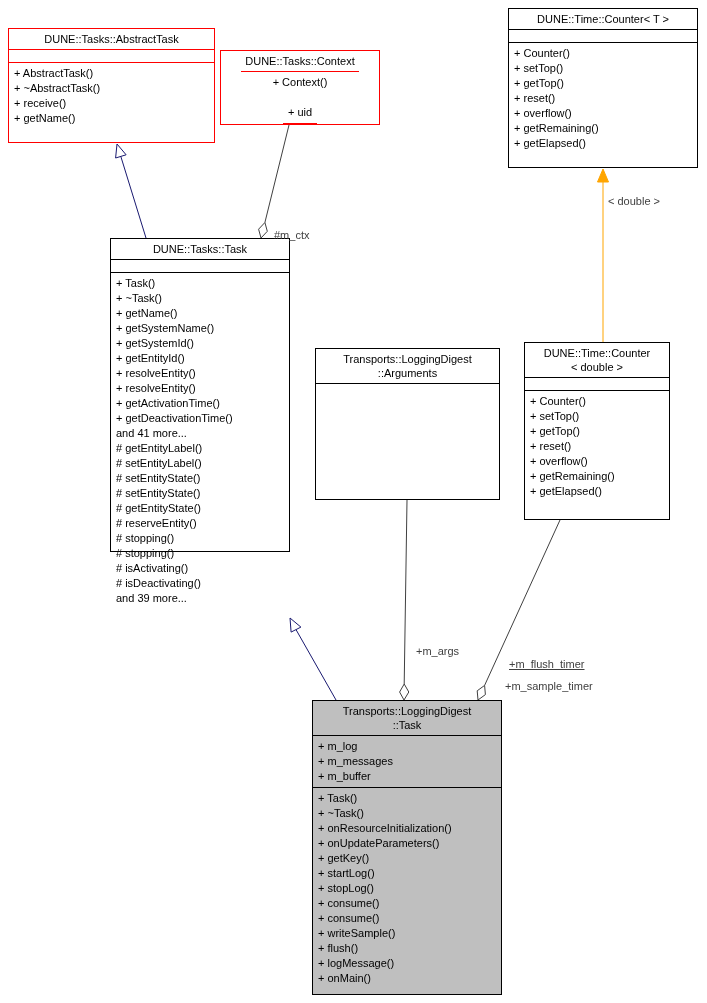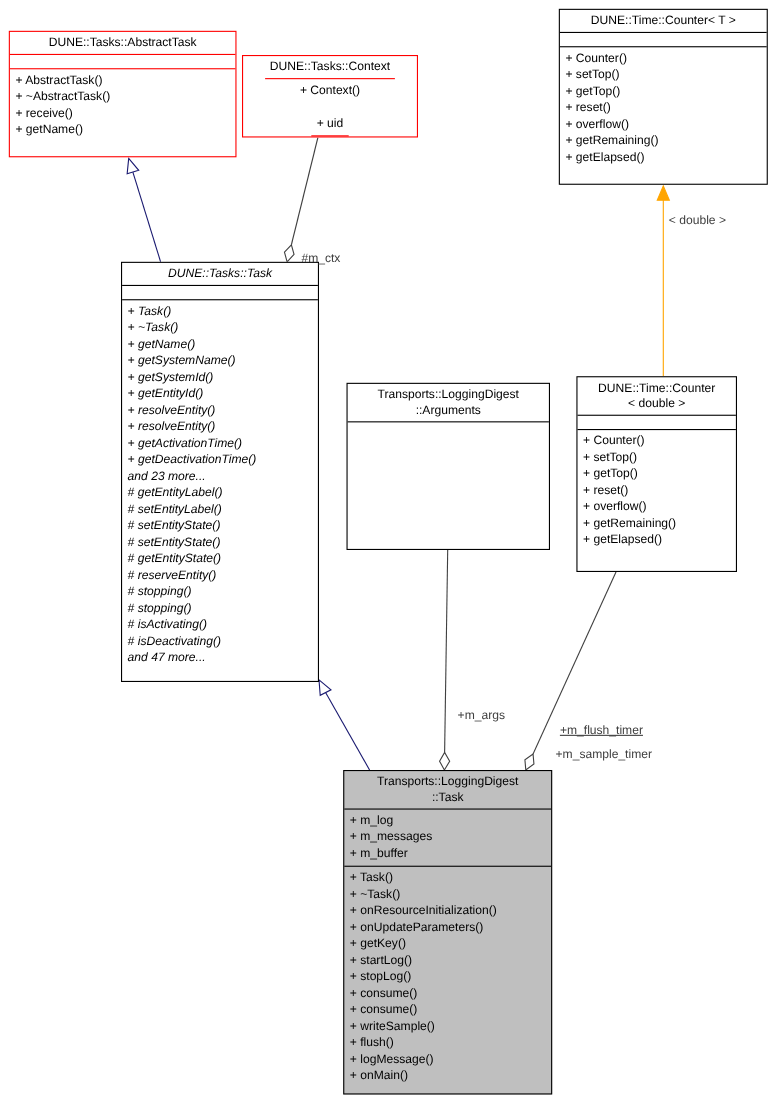--- a/index.html
+++ b/index.html
@@ -120,7 +120,7 @@
       </div>
   </div>
 
-  <div class="uml-box" style="left:110px; top:238px; width:180px; height:382px;font-style:italic;">
+  <div class="uml-box" style="left:110px; top:238px; width:180px; height:314px;">
     <div class="uml-title">
         <div class="row">DUNE::Tasks::Task</div>
       </div>

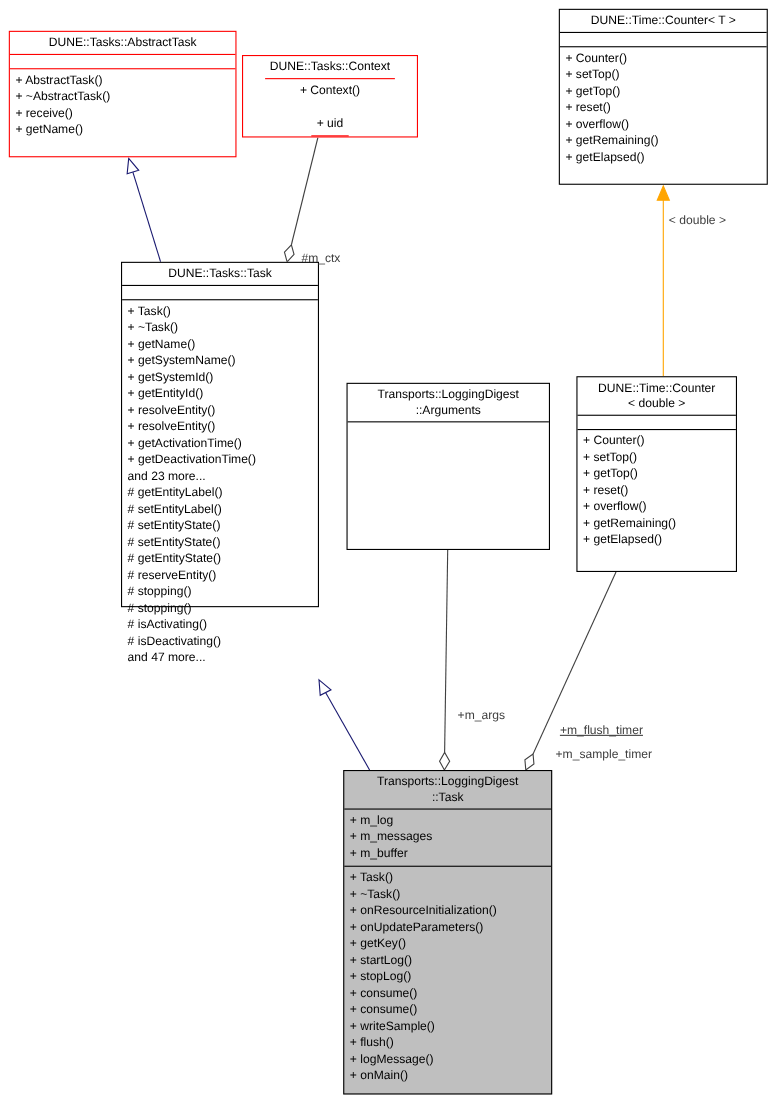--- a/index.html
+++ b/index.html
@@ -136,7 +136,7 @@
         <div class="row">+ resolveEntity()</div>
         <div class="row">+ getActivationTime()</div>
         <div class="row">+ getDeactivationTime()</div>
-        <div class="row">and 23 more...</div>
+        <div class="row">and 41 more...</div>
         <div class="row"># getEntityLabel()</div>
         <div class="row"># setEntityLabel()</div>
         <div class="row"># setEntityState()</div>

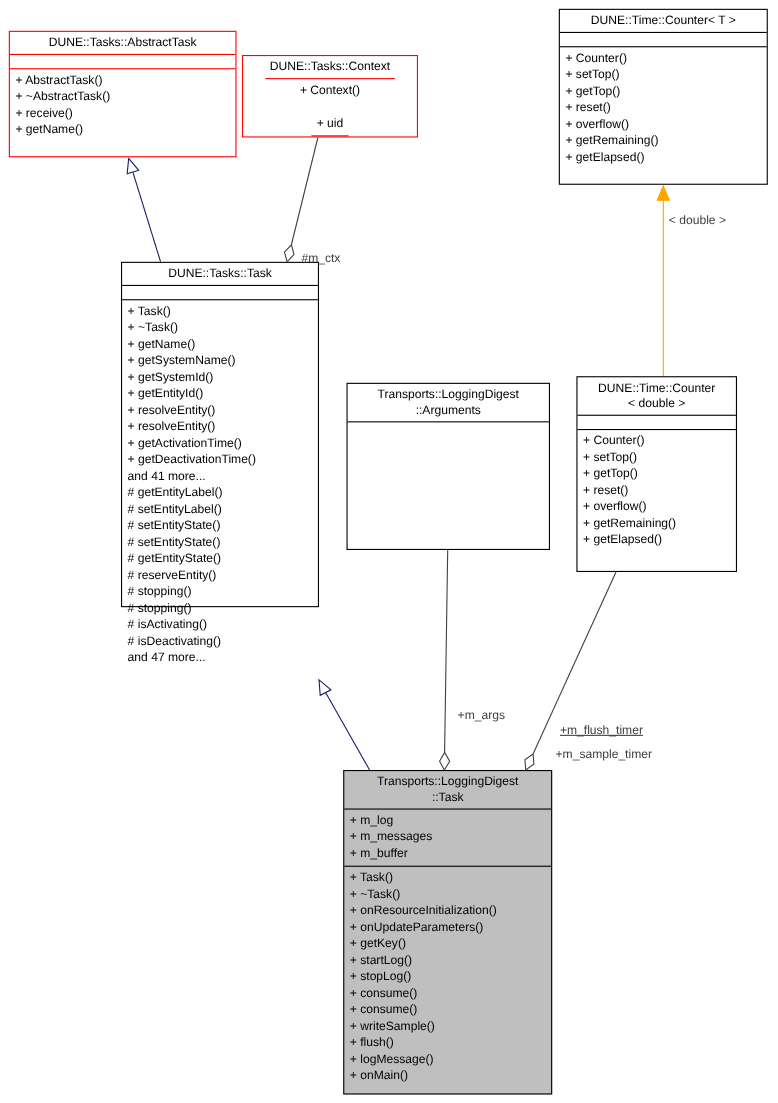--- a/index.html
+++ b/index.html
@@ -147,7 +147,7 @@
         <div class="row"># stopping()</div>
         <div class="row"># isActivating()</div>
         <div class="row"># isDeactivating()</div>
-        <div class="row">and 47 more...</div>
+        <div class="row">and 39 more...</div>
       </div>
   </div>
 

